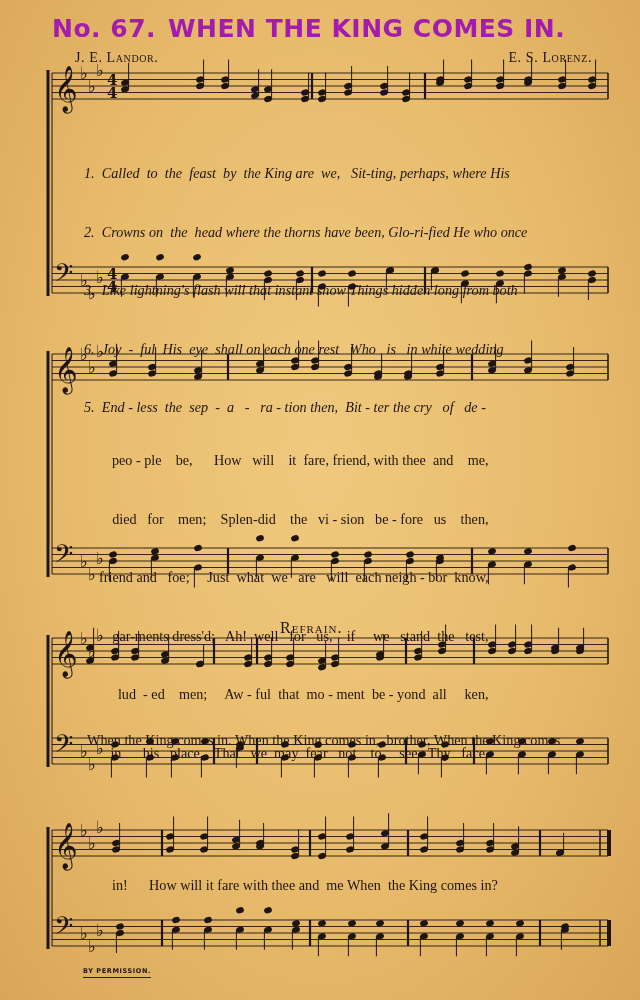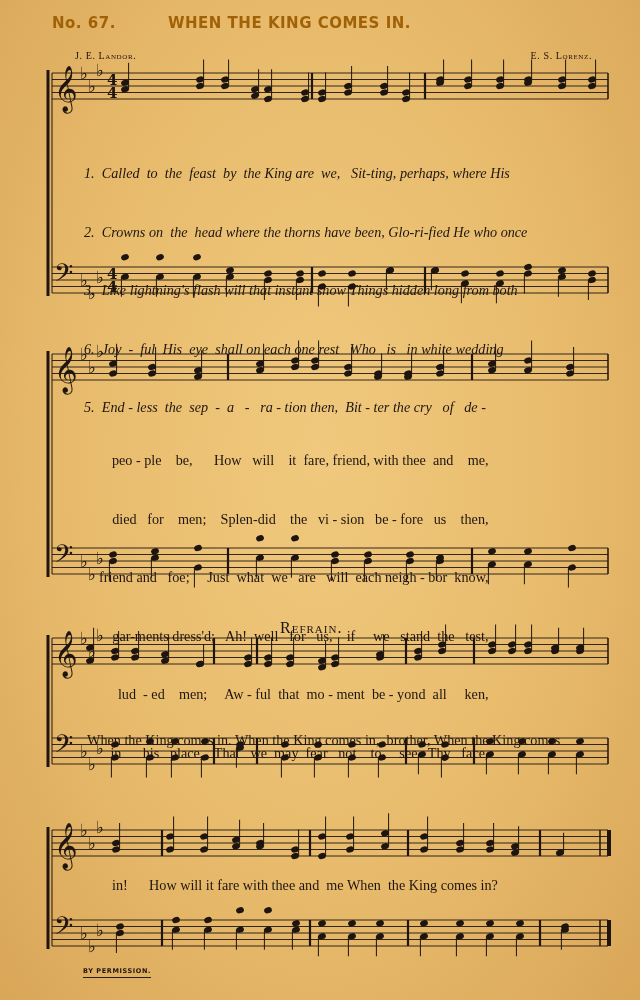--- a/index.html
+++ b/index.html
@@ -13,7 +13,7 @@
   .title-row {
     position: absolute; left: 52px; top: 14px; width: 560px;
     font-family: "DejaVu Sans", "Liberation Sans", sans-serif;
-    font-weight: bold; font-size: 15px; letter-spacing: 0.5px; color: #a16207;
+    font-weight: bold; font-size: 25px; letter-spacing: 0.5px; color: #a21caf;
     white-space: nowrap;
   }
   .title-row .num { display: inline-block; width: 116px; }

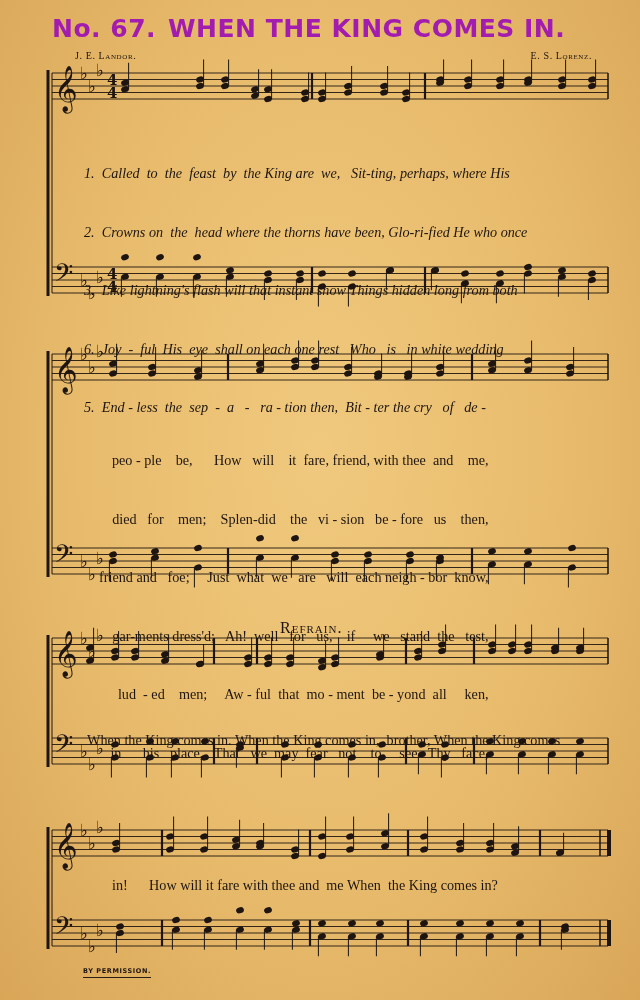--- a/index.html
+++ b/index.html
@@ -18,7 +18,7 @@
   }
   .title-row .num { display: inline-block; width: 116px; }
   .credit {
-    position: absolute; top: 50px; font-size: 10px; letter-spacing: 0.6px;
+    position: absolute; top: 50px; font-size: 14px; letter-spacing: 0.6px;
     font-variant: small-caps;
   }
   .credit.left { left: 75px; }

